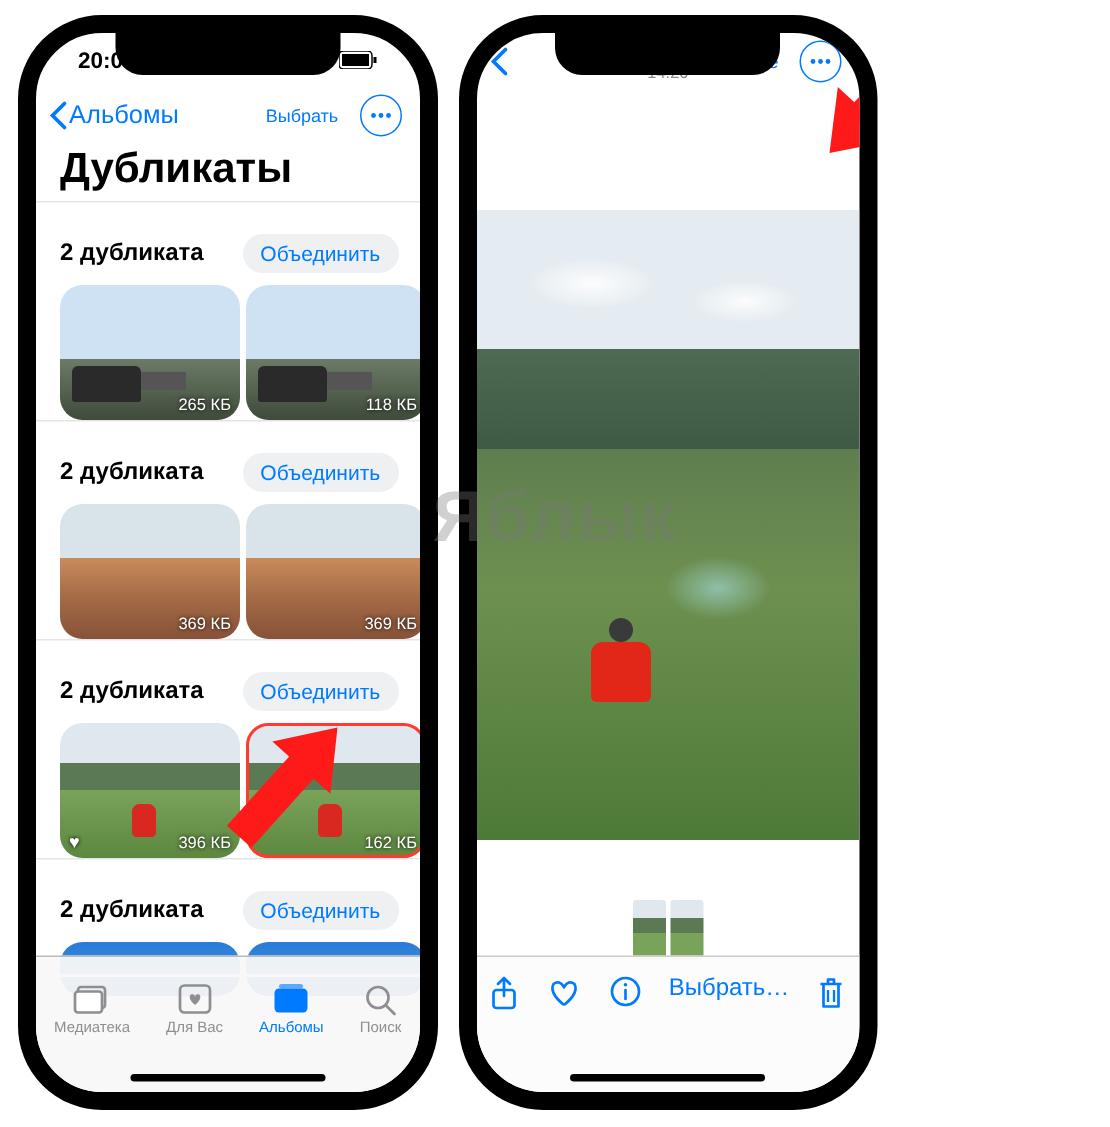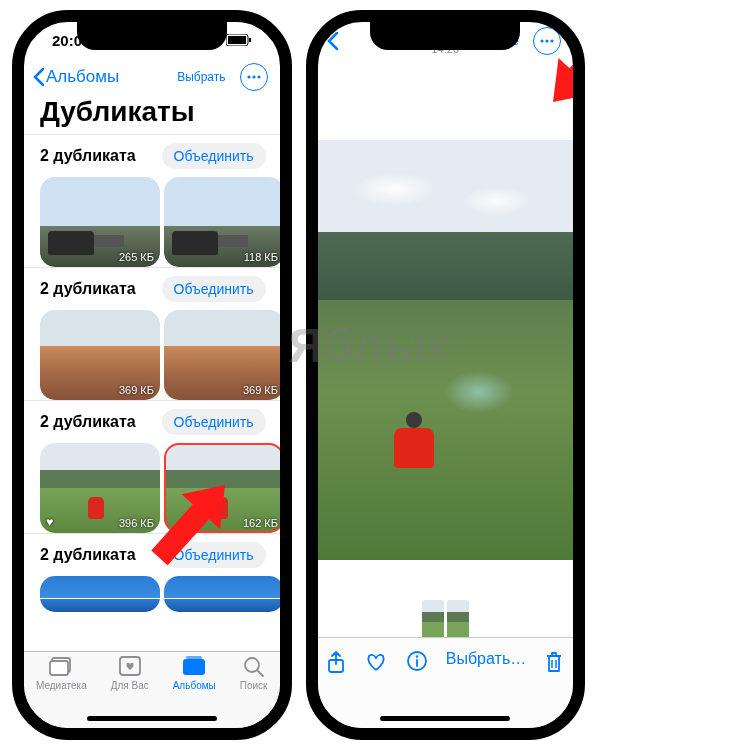--- a/index.html
+++ b/index.html
@@ -92,7 +92,7 @@
   }
   .group {
     border-top: 1px solid #e5e5e5;
-    padding: 8px 0 0 0;
+    padding: 21px 0 0 0;
     text-align: right;
   }
   .group-head {

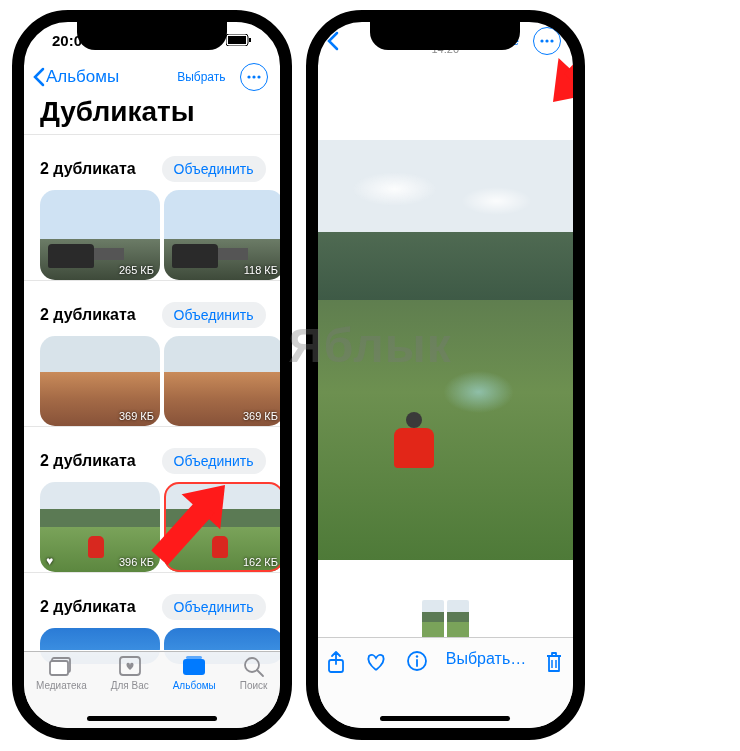--- a/index.html
+++ b/index.html
@@ -161,7 +161,7 @@
     background: rgba(248,248,248,0.95);
     display: flex;
     justify-content: space-around;
-    padding-top: 2px;
+    padding-top: 16px;
     margin-top: 48px;
   }
   .tab {

